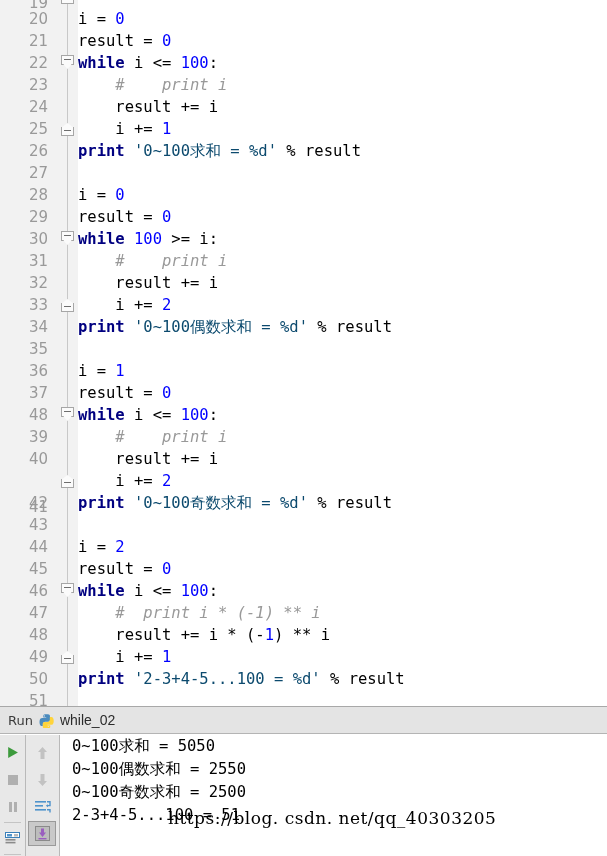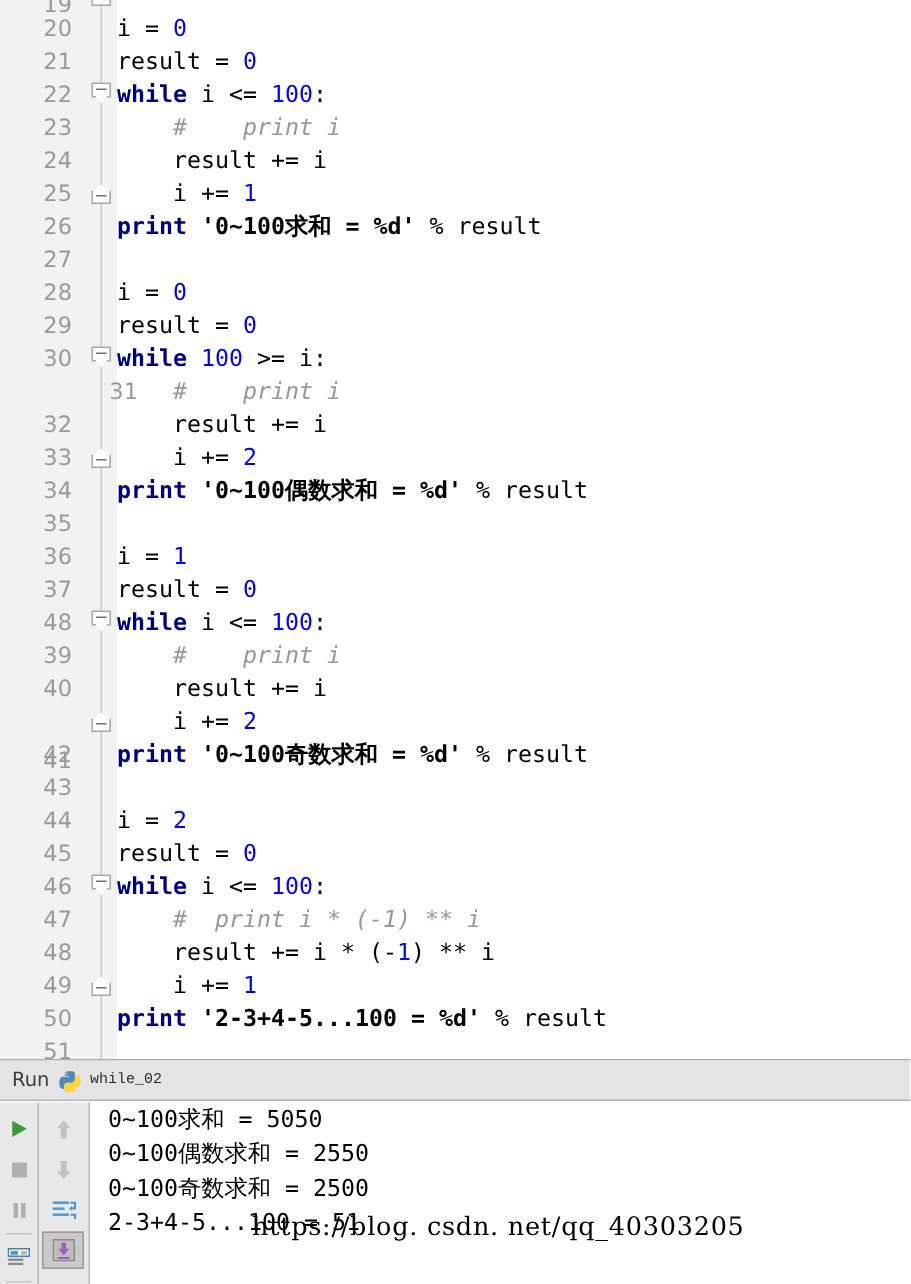--- a/index.html
+++ b/index.html
@@ -84,7 +84,7 @@
   
   .kw   { color: #000080; font-weight: bold; }
   .num  { color: #0000ff; }
-  .str  { color: #000000; font-weight: bold; }
+  .str  { color: #0c4a6e; font-weight: normal; }
   .cmt  { color: #999999; font-style: italic; }
   .pl   { color: #000000; }
 

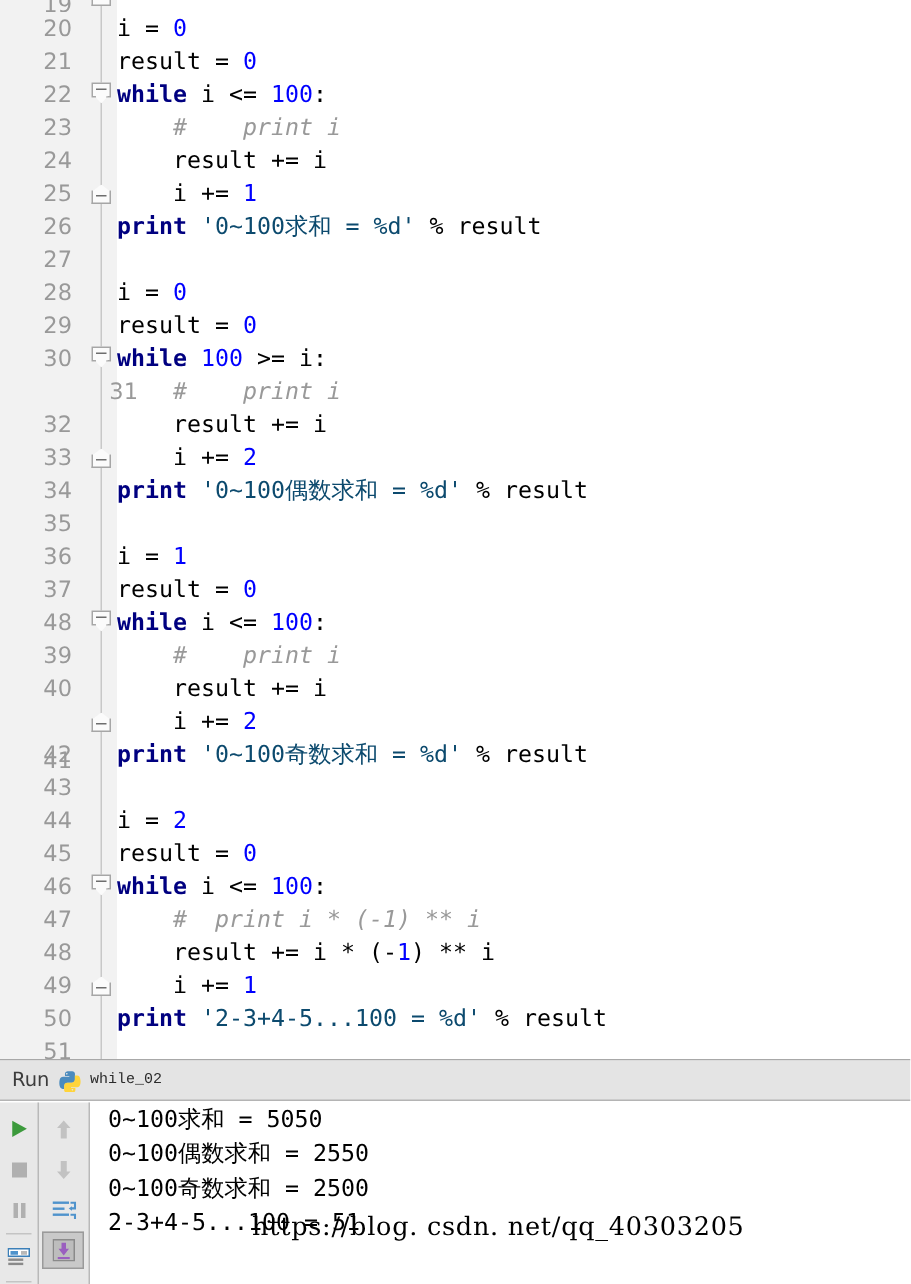--- a/index.html
+++ b/index.html
@@ -317,7 +317,7 @@
           <div class="dash"></div>
         </div>
         <div class="code" style="top: 228px;"><span class="kw">while</span><span class="pl"> </span><span class="num">100</span><span class="pl"> &gt;= i:</span></div>
-        <div class="lineno" style="top: 250px; padding-left: 44px;">31</div>
+        <div class="lineno" style="top: 250px;">31</div>
         <div class="code" style="top: 250px;"><span class="cmt">    #    print i</span></div>
         <div class="lineno" style="top: 272px;">32</div>
         <div class="code" style="top: 272px;"><span class="pl">    result += i</span></div>

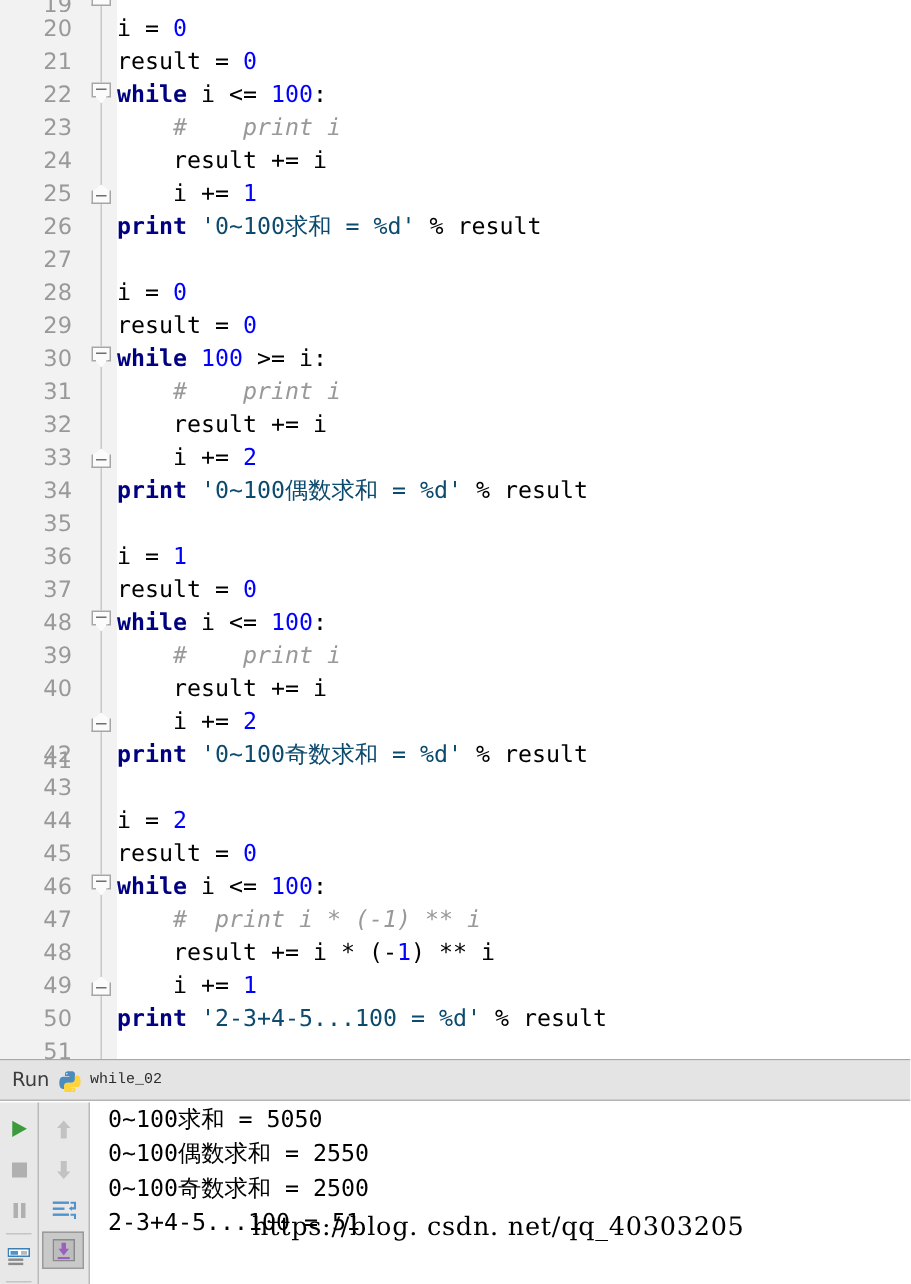--- a/index.html
+++ b/index.html
@@ -178,8 +178,8 @@
     display: inline-block;
   }
   .run-title {
-    font-family: Liberation Mono, monospace;
-    font-size: 10px;
+    font-family: Liberation Sans, sans-serif;
+    font-size: 14px;
     color: #2b2b2b;
   }
 

